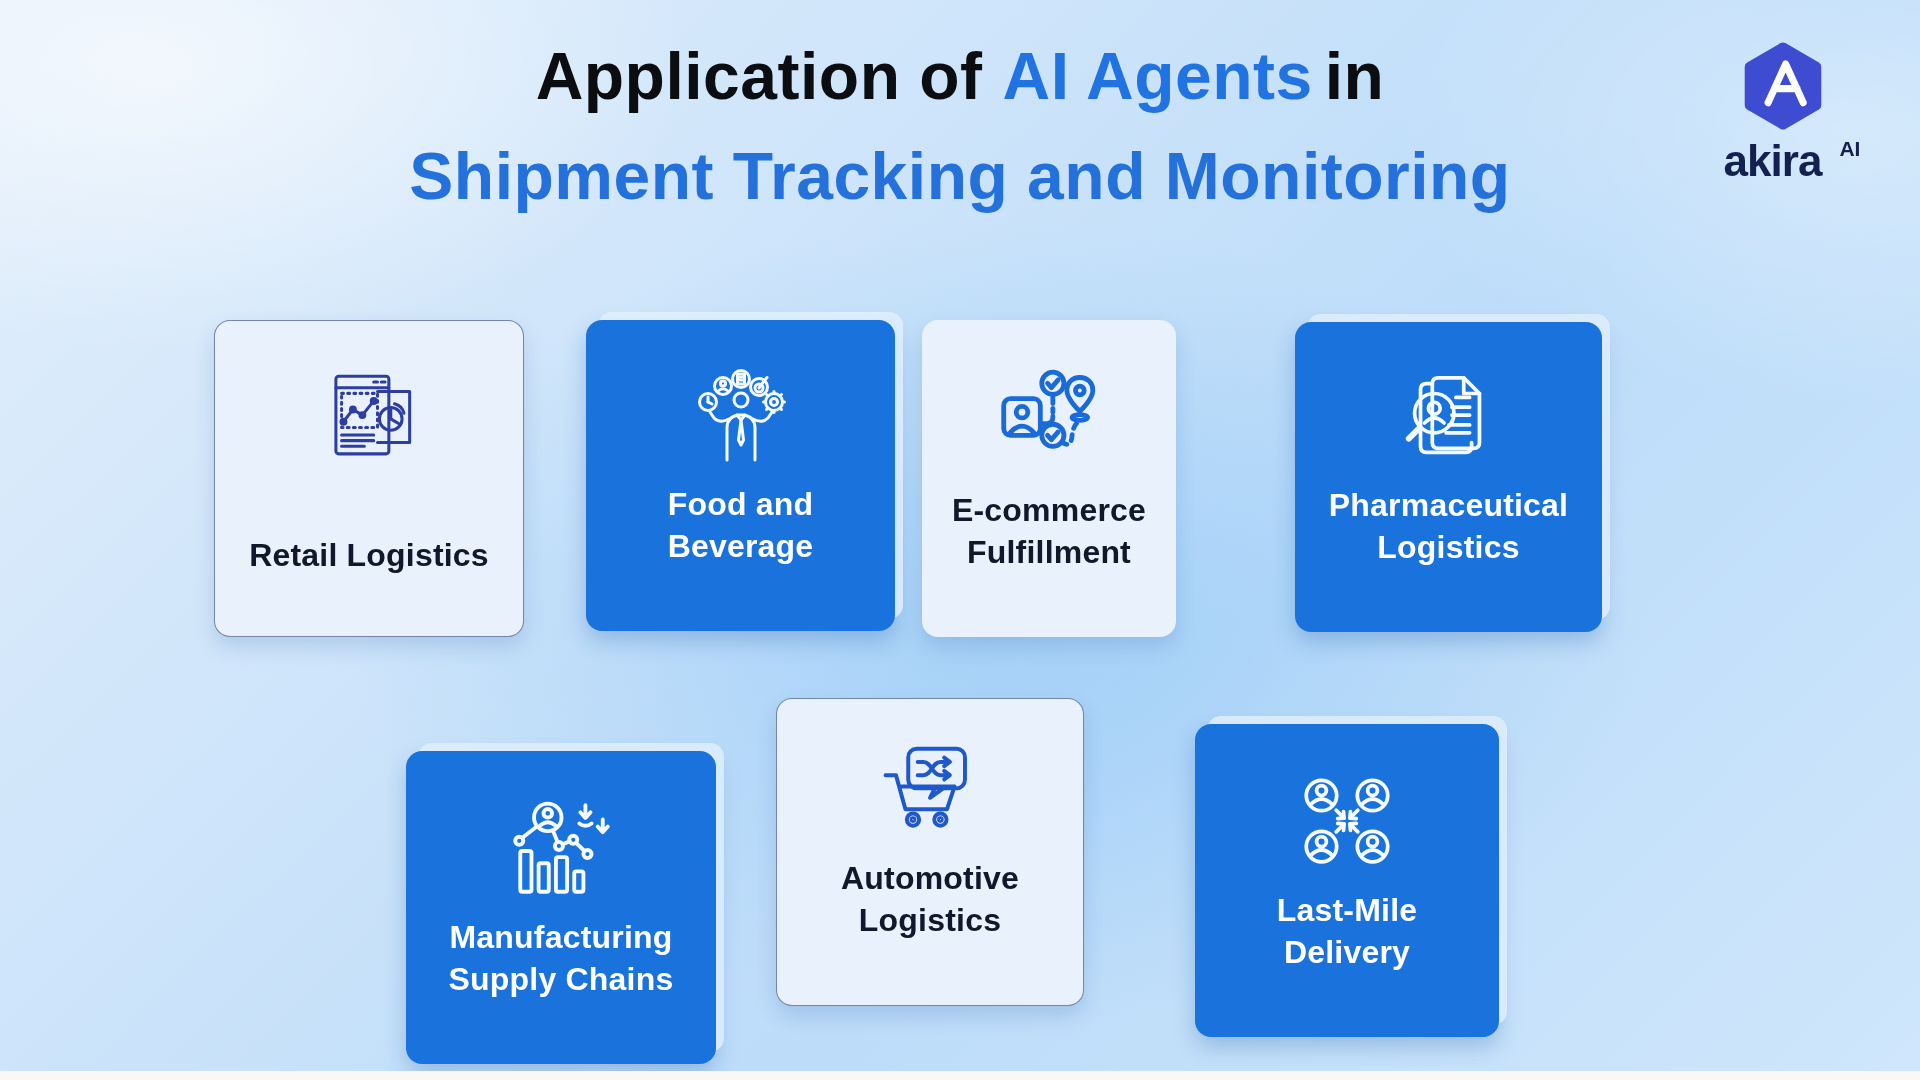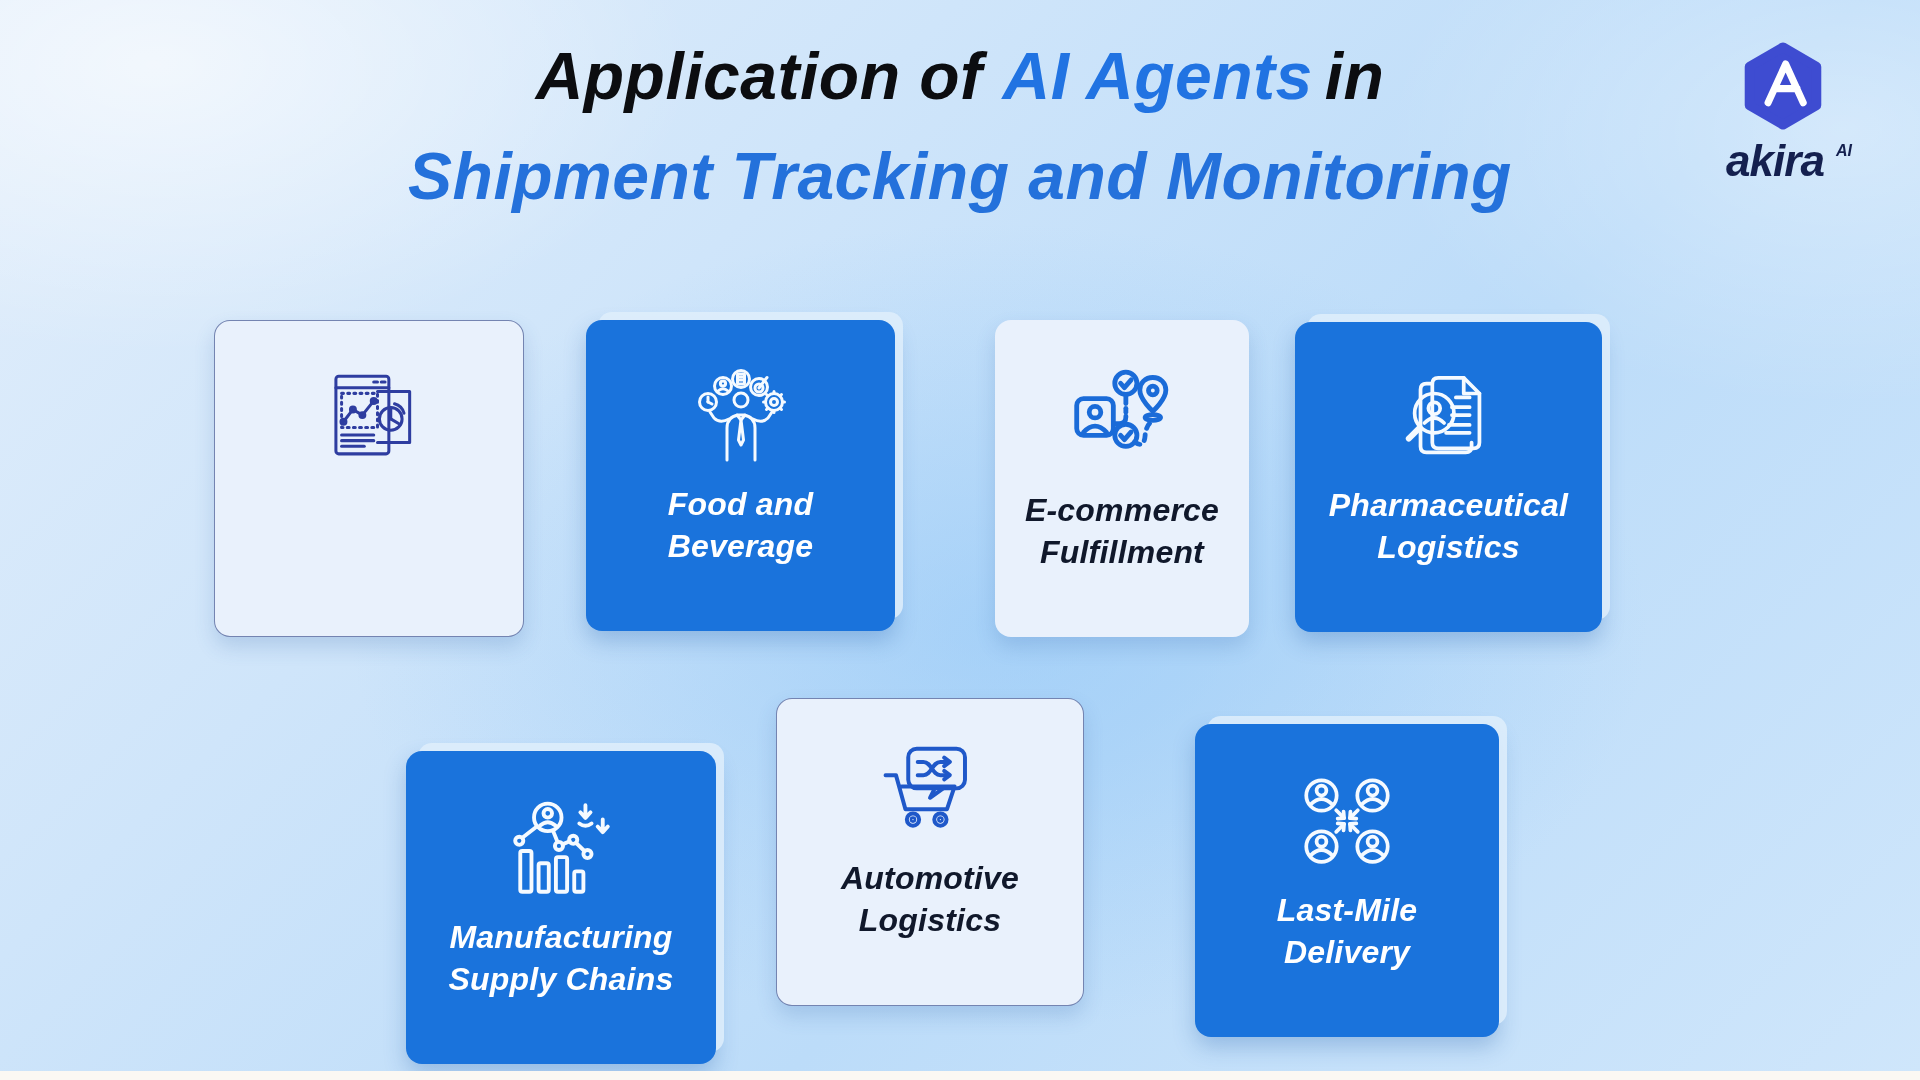--- a/index.html
+++ b/index.html
@@ -13,7 +13,6 @@
       radial-gradient(1000px 620px at 52% 58%, rgba(132,192,246,.45), transparent 65%),
       radial-gradient(760px 460px at 96% 12%, rgba(255,255,255,.35), transparent 60%),
       linear-gradient(135deg, #e2eefb 0%, #cfe5fa 32%, #bcdcf9 62%, #cfe6fb 100%);
-    font-style: italic;
   }
 
   

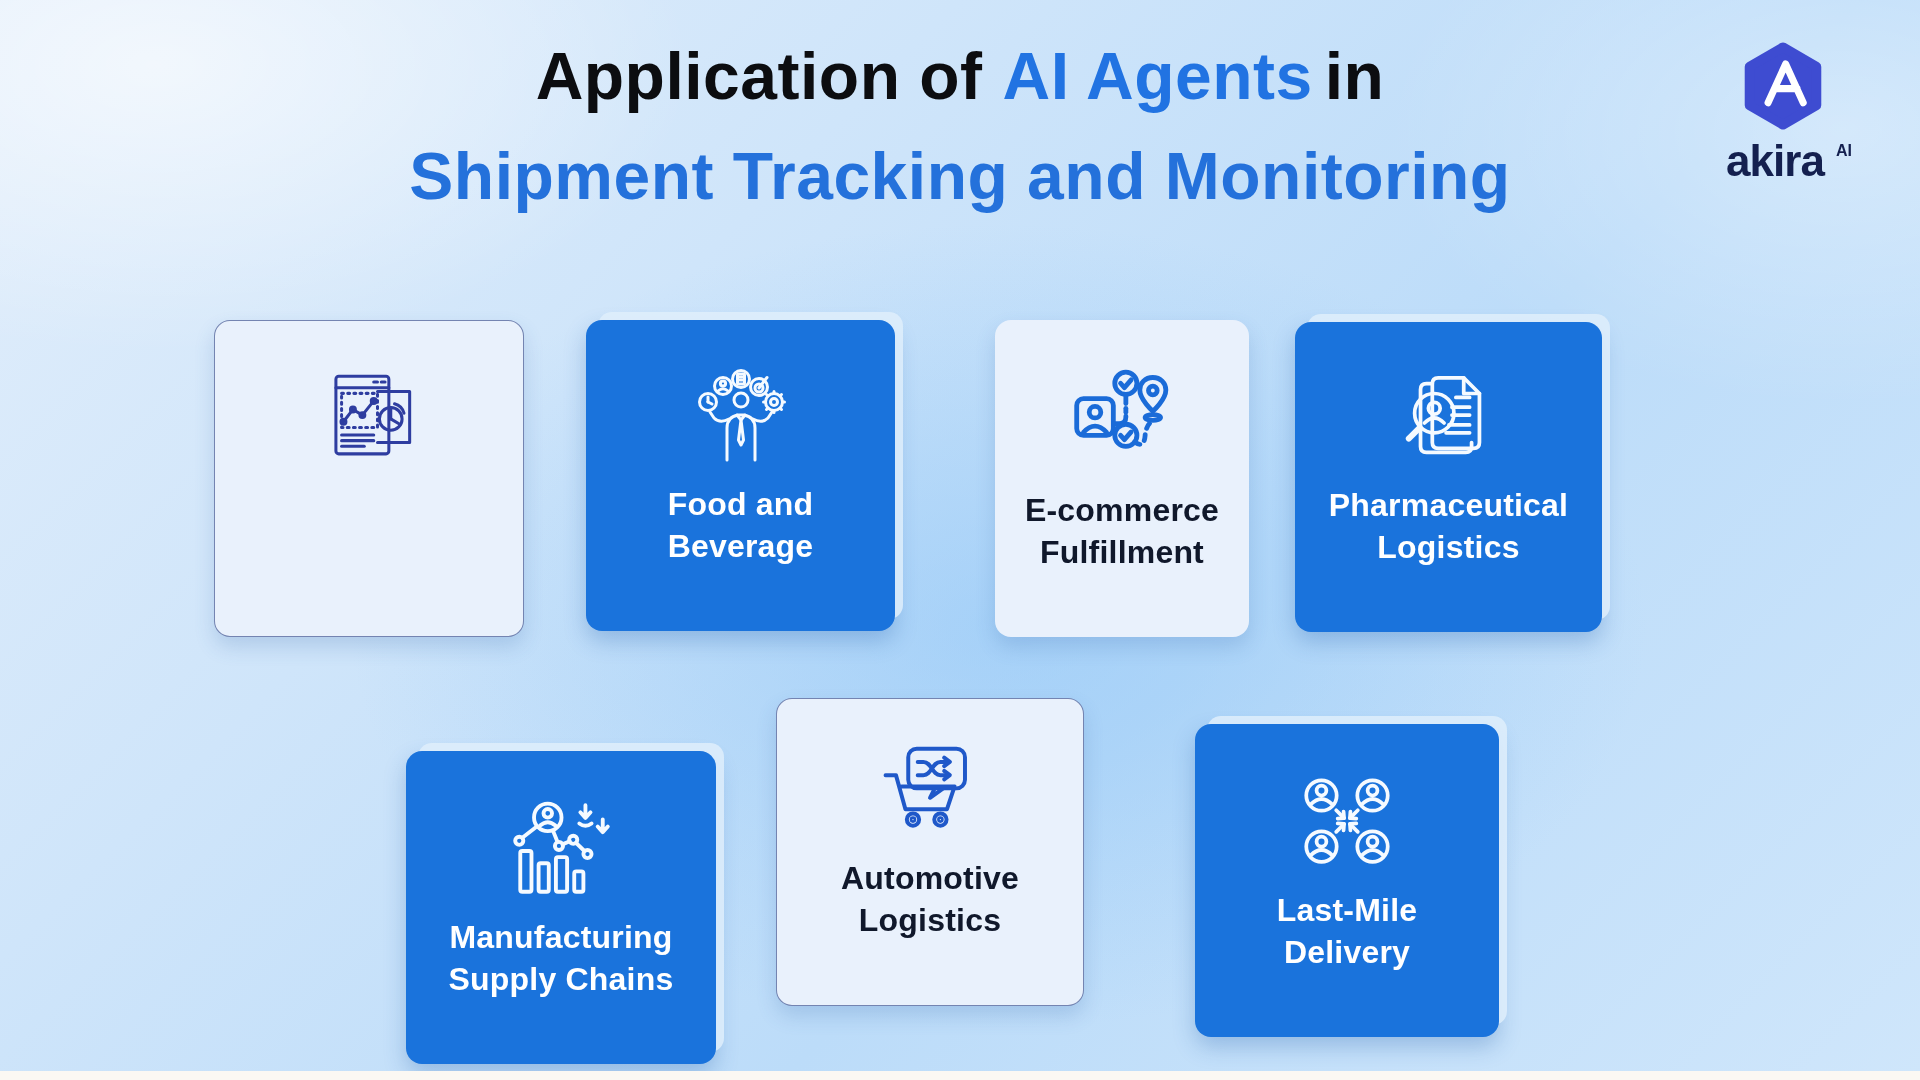--- a/index.html
+++ b/index.html
@@ -26,7 +26,7 @@
   .logo { position:absolute; top:40px; right:52px; width:170px; text-align:center; }
   .logo-hex { display:block; margin:0 auto; }
   .brand { margin-top:4px; font-weight:700; font-size:44px; color:#14204f; letter-spacing:-1px; }
-  .brand sup { font-size:16px; letter-spacing:0; position:relative; top:-4px; left:12px; }
+  .brand sup { font-size:21px; letter-spacing:0; position:relative; top:-4px; left:18px; }
 
   
   .card {

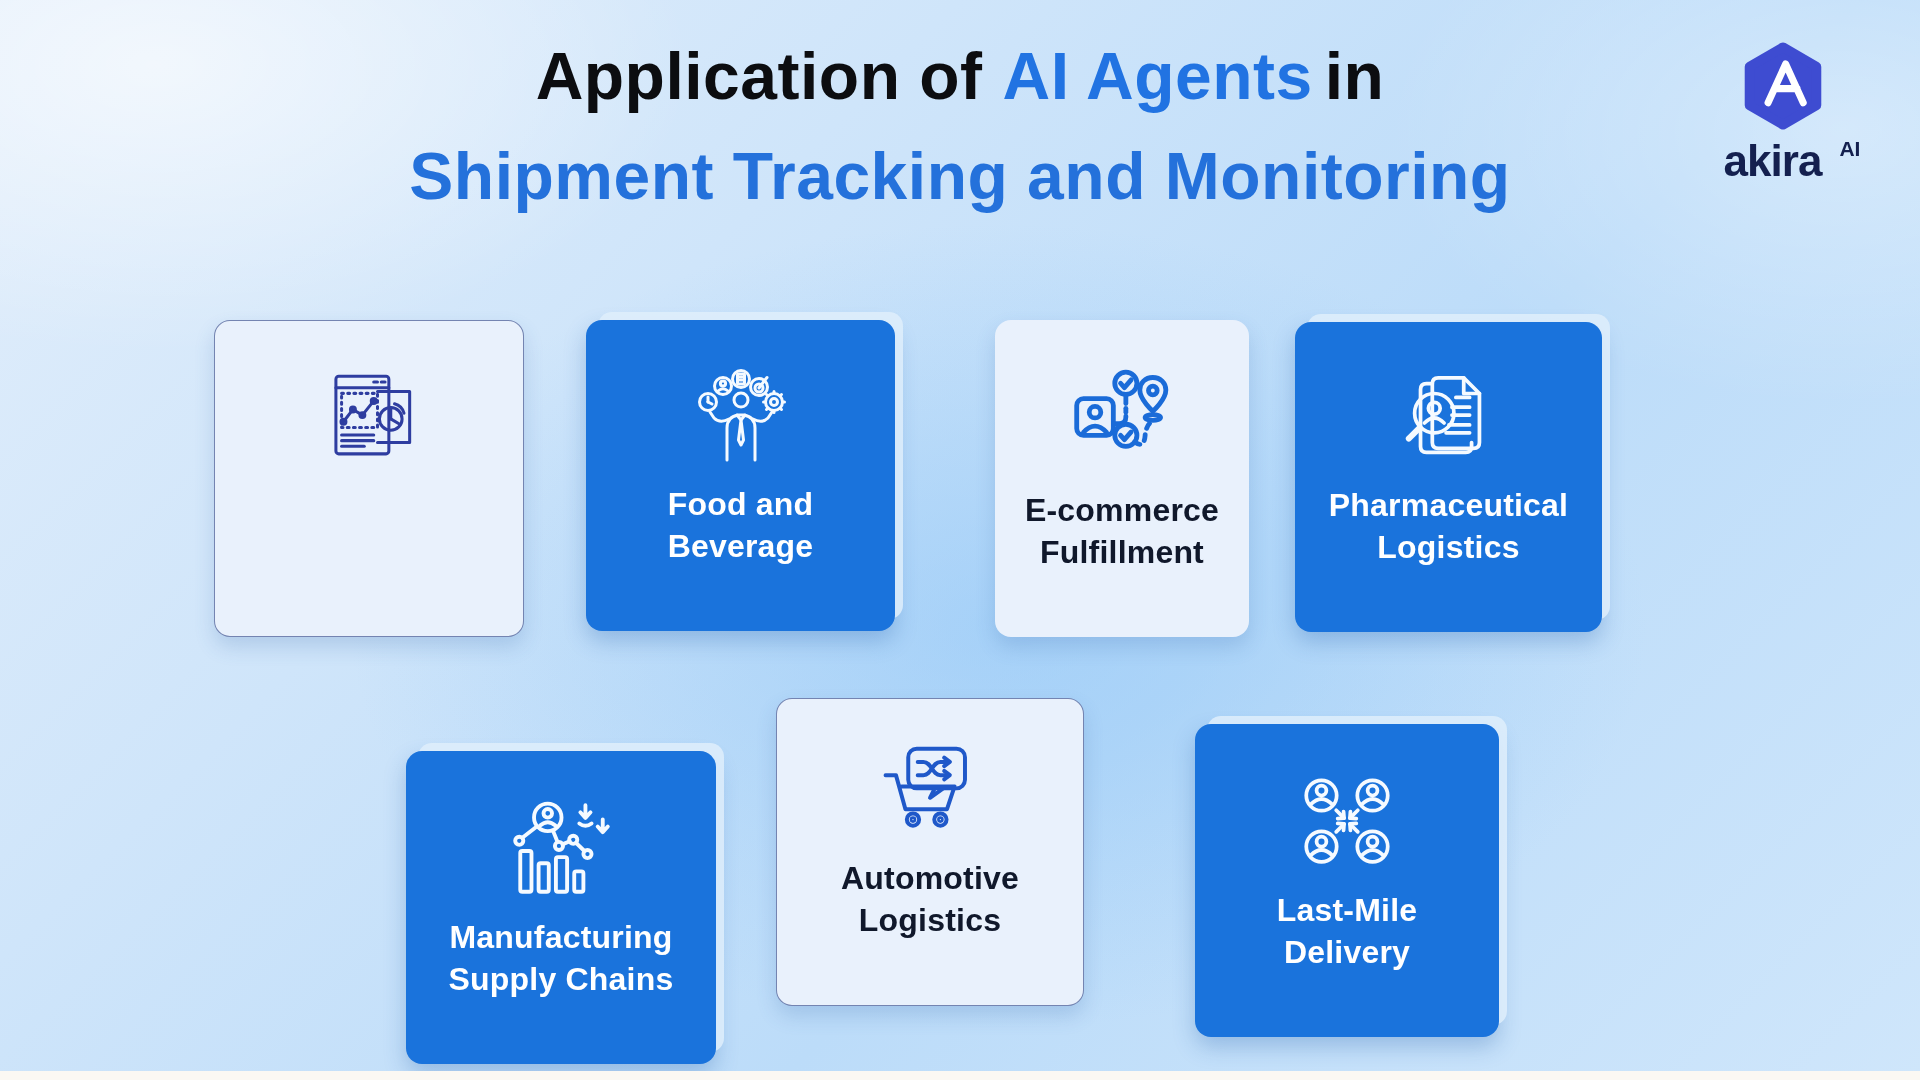--- a/index.html
+++ b/index.html
@@ -48,7 +48,7 @@
 
   .c1 { left:214px; top:320px; width:310px; height:317px; padding-bottom:60px; }
   .c2 { left:586px; top:320px; width:309px; height:311px; }
-  .c3 { left:995px; top:320px; width:254px; height:317px; }
+  .c3 { left:922px; top:320px; width:254px; height:317px; }
   .c4 { left:1295px; top:322px; width:307px; height:310px; }
   .c5 { left:406px; top:724px; width:310px; height:313px;margin-top:27px; }
   .c6 { left:776px; top:698px; width:308px; height:308px; }

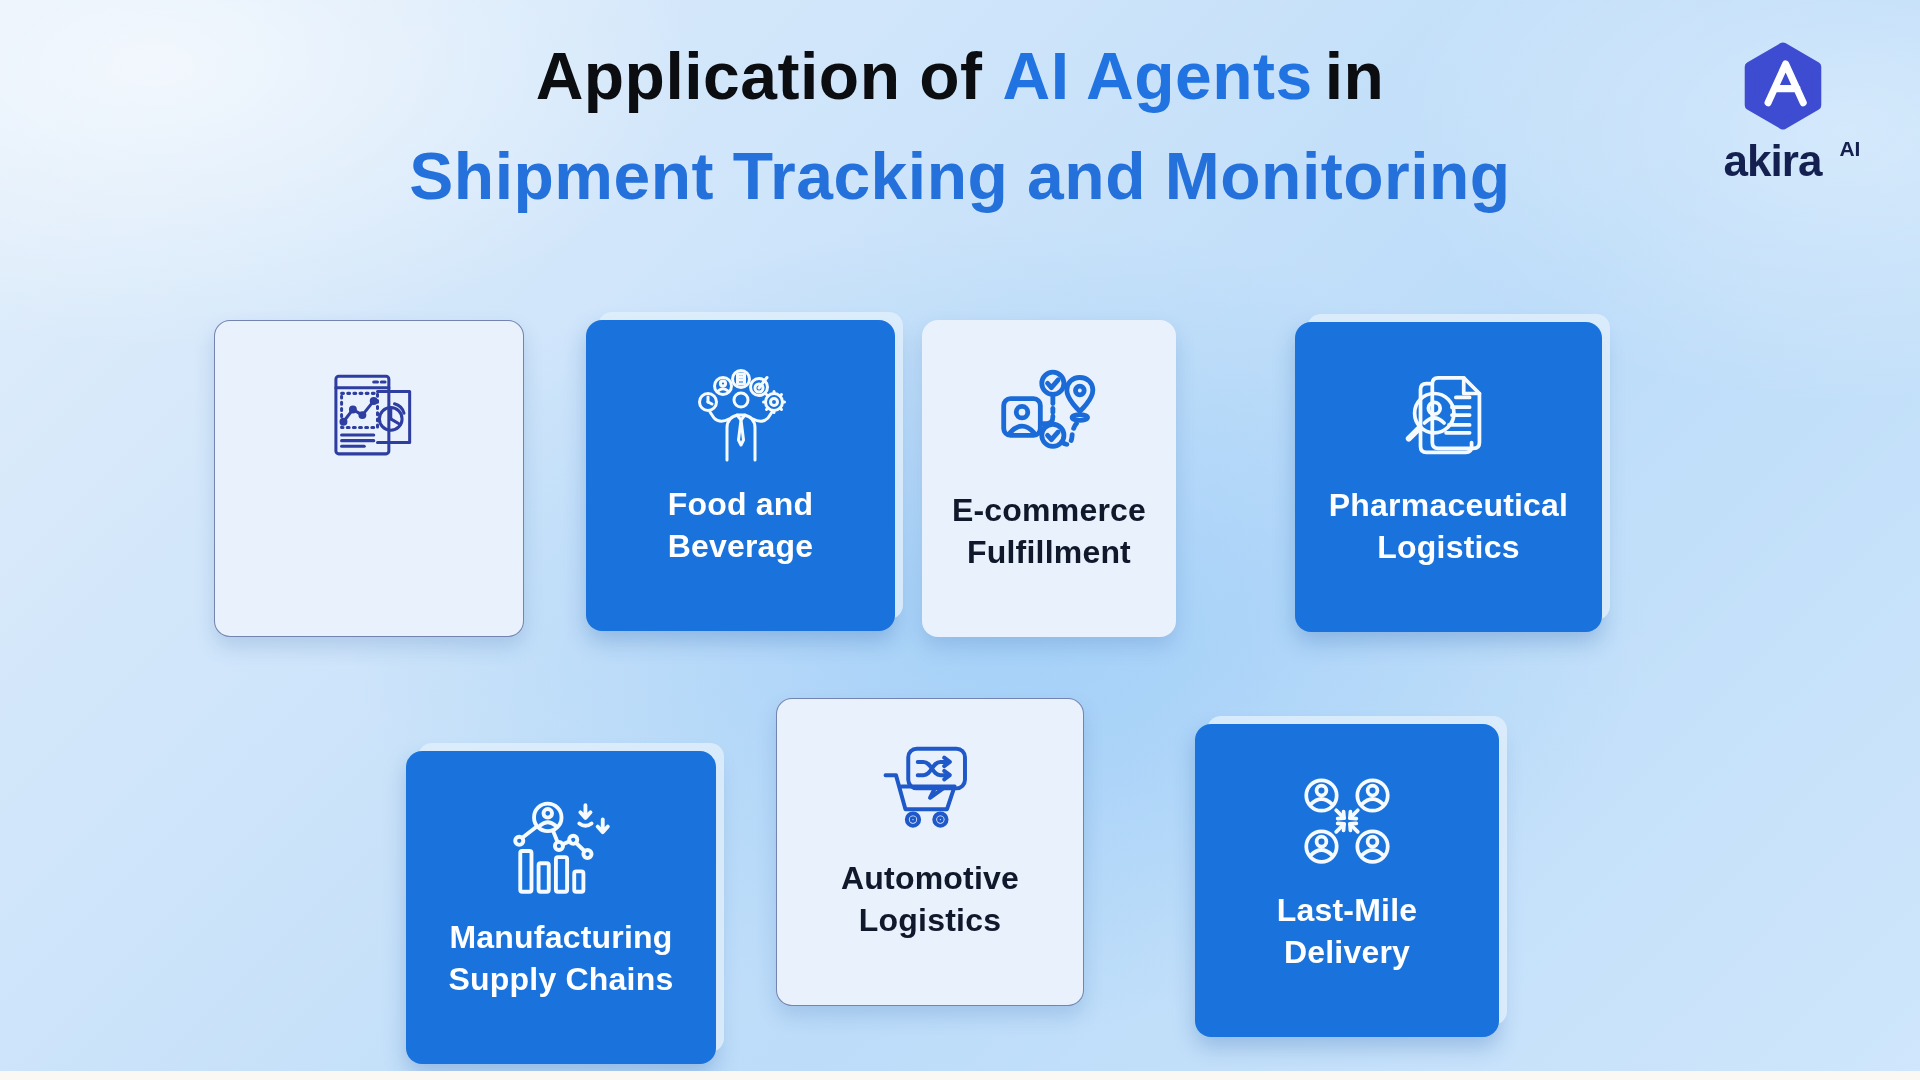--- a/index.html
+++ b/index.html
@@ -101,6 +101,7 @@
         <path d="M82 41 a14 14 0 0 1 10 10"></path>
       </svg>
     </span>
+    <div class="label">Retail Logistics</div>
   </div>
 
   <div class="card blue c2">

